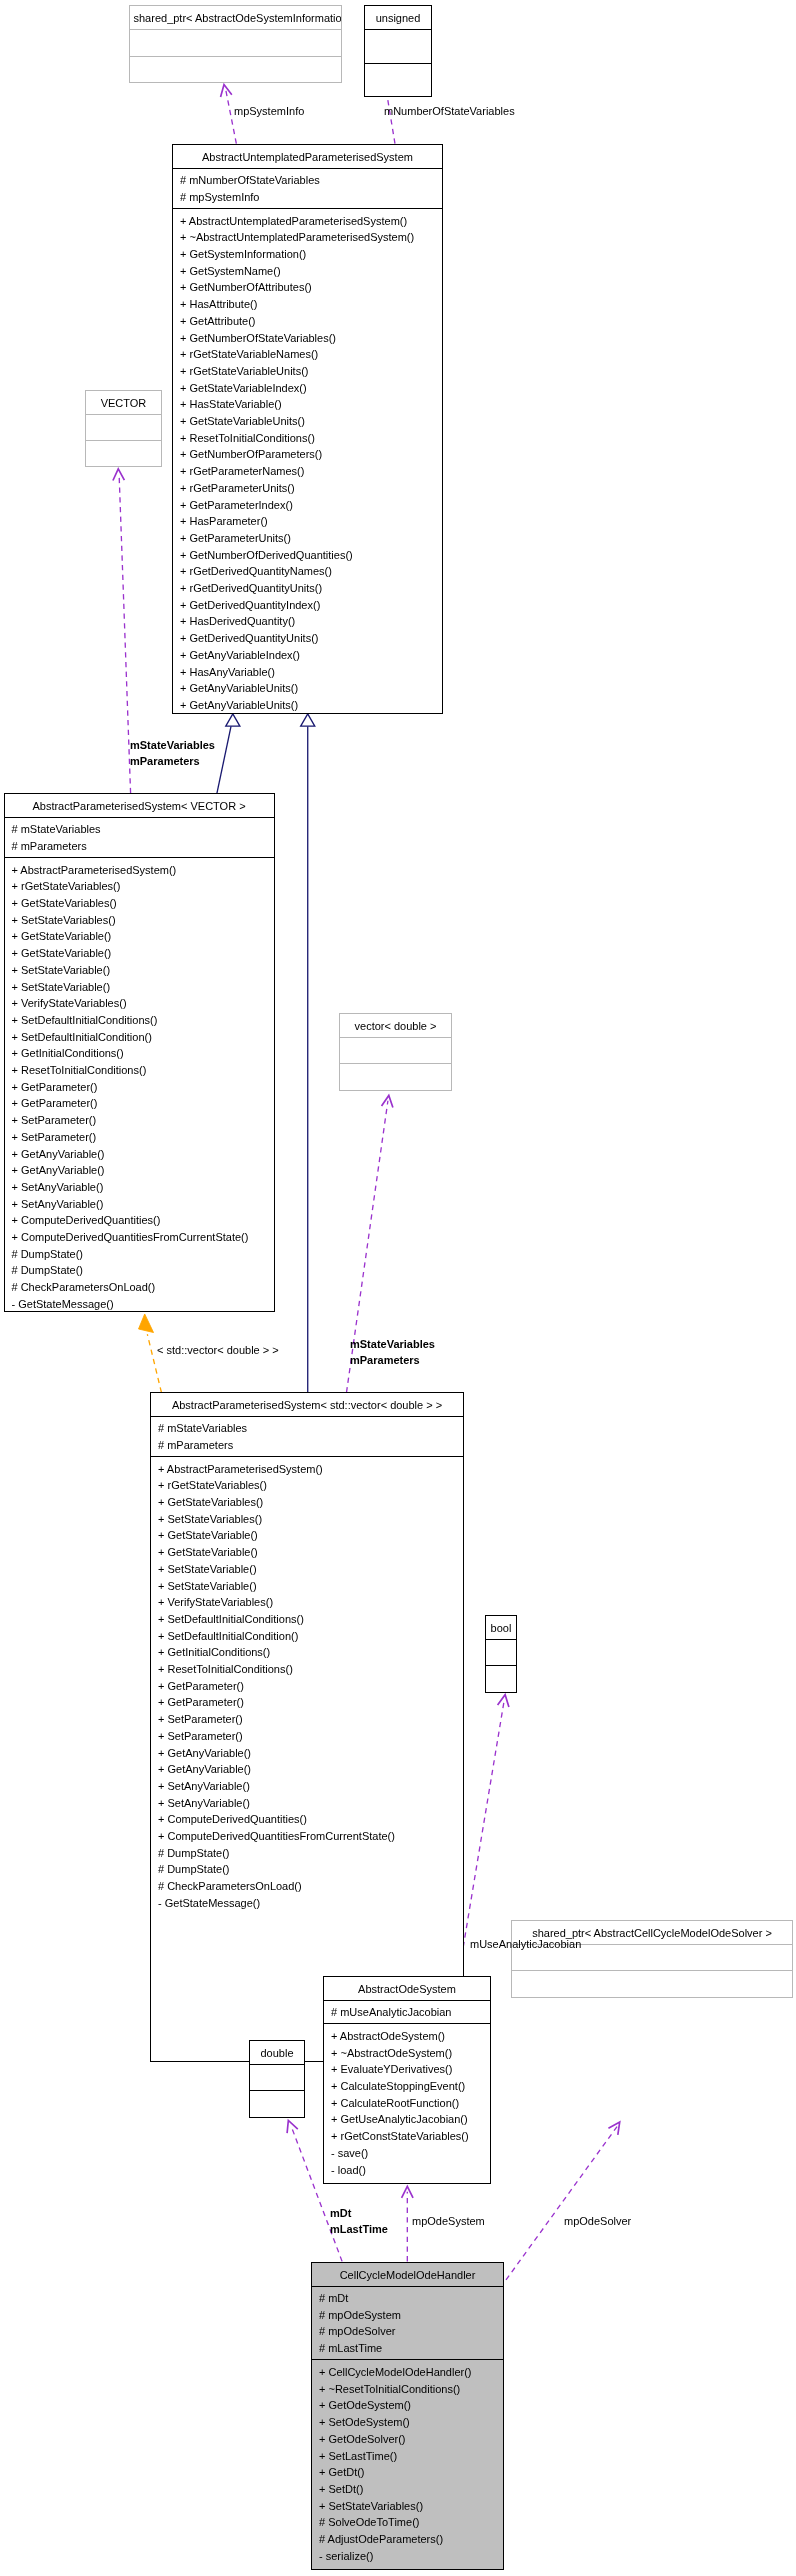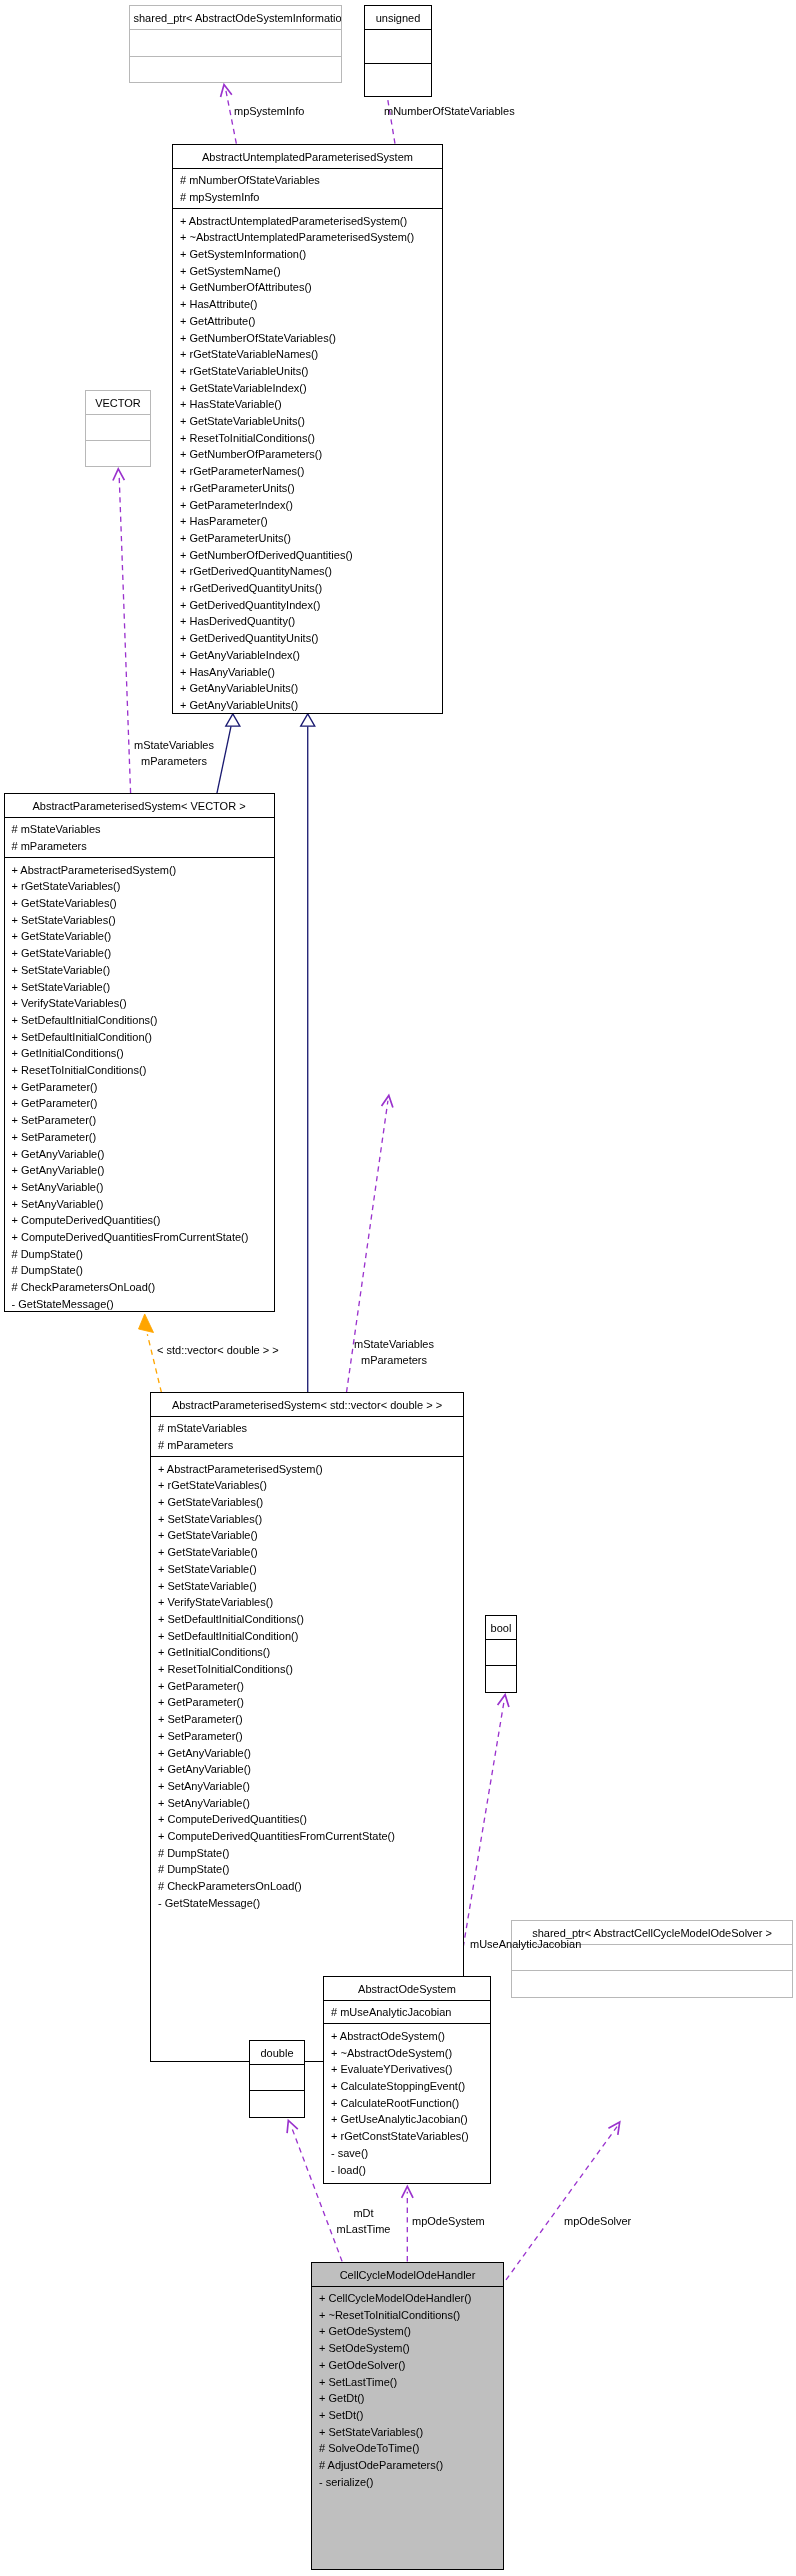--- a/index.html
+++ b/index.html
@@ -148,7 +148,7 @@
       </div>
   </div>
 
-  <div class="uml-box gray" style="left:85px;top:390px;width:66px;height:77px">
+  <div class="uml-box gray" style="left:85px;top:390px;width:77px;height:77px">
     <div class="uml-title">VECTOR</div>
     <div class="uml-empty"></div>
     <div class="uml-empty"></div>

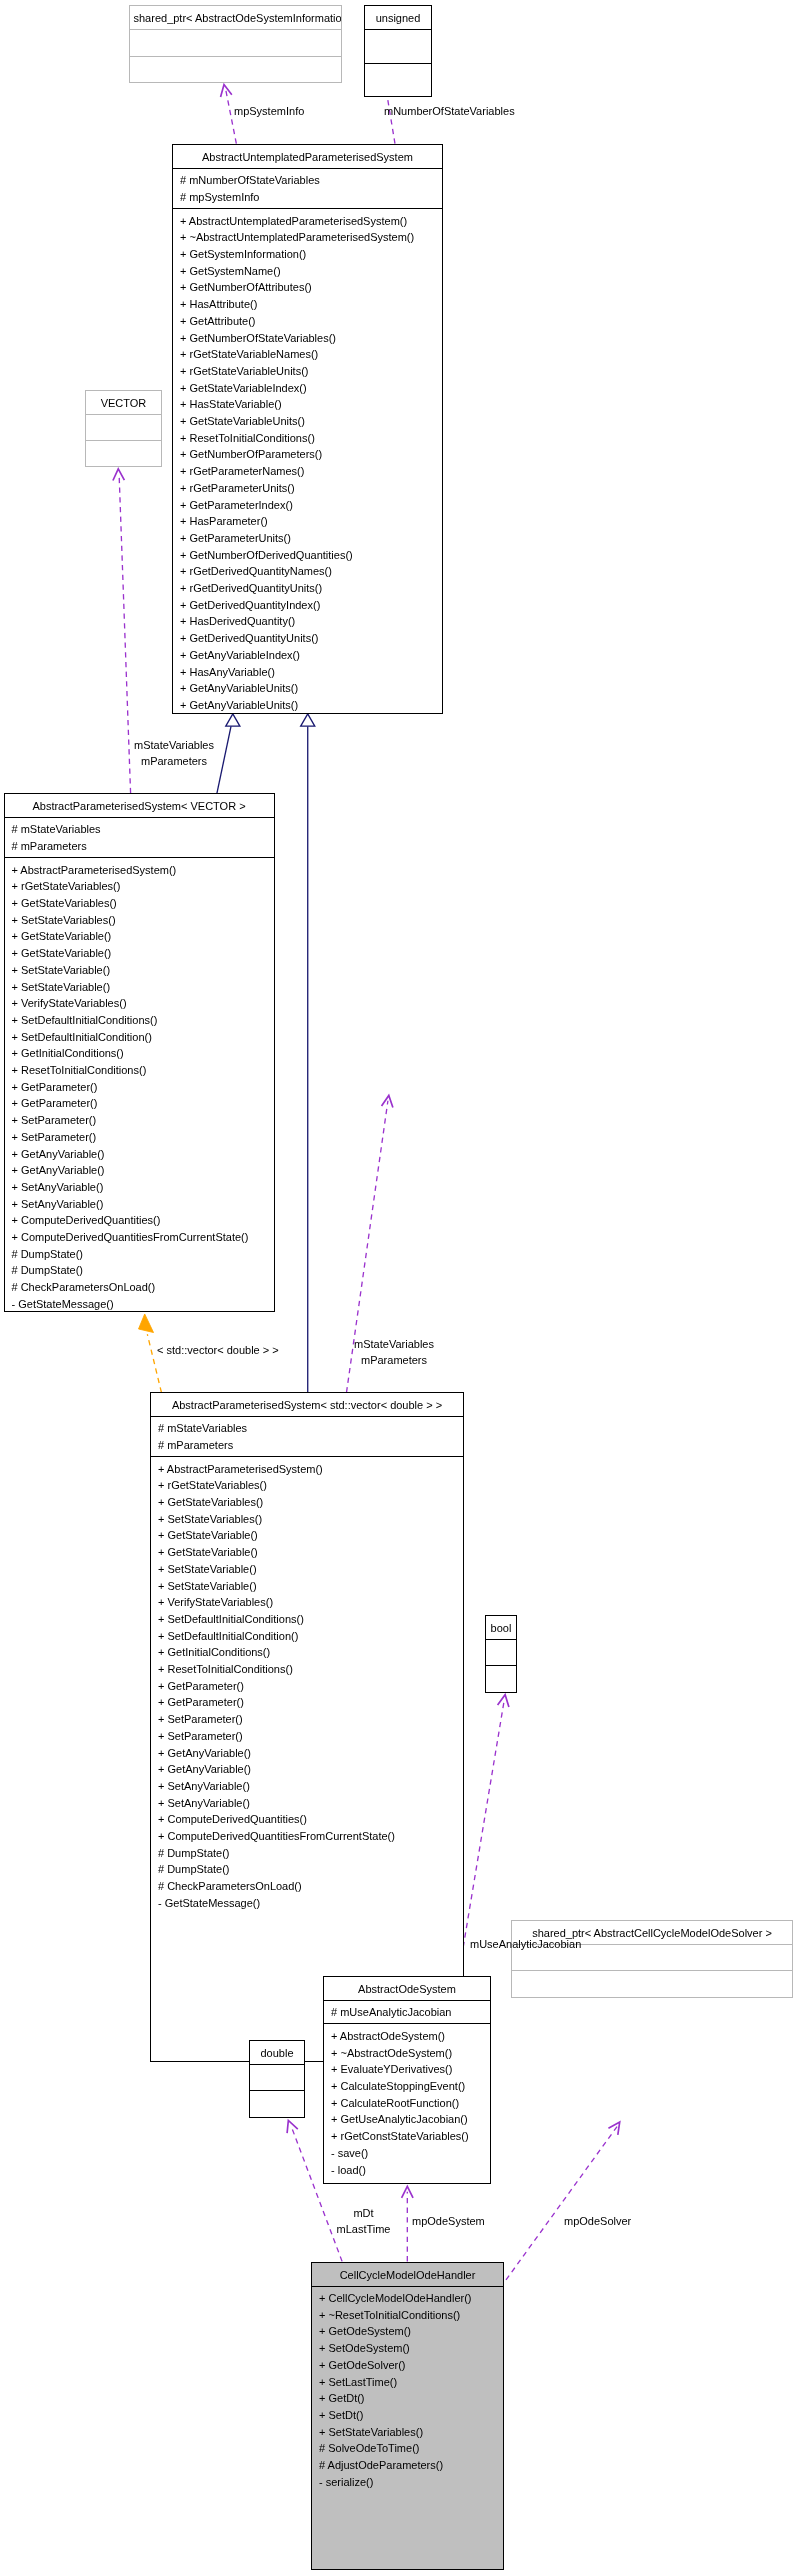--- a/index.html
+++ b/index.html
@@ -20,7 +20,7 @@
   .gray .uml-empty + .uml-empty{border-top:0.9px solid var(--c-ext,#b8b8b8);}
   .solid .uml-empty + .uml-empty{border-top:1.8px solid #000;}
   .edge-label{position:absolute;font-size:11px;line-height:16px;white-space:nowrap;}
-  .edge-label.center{text-align:center;}
+  .edge-label.center{font-weight:bold;}
   .agg{stroke:var(--c-agg,#9a32cd);fill:none;stroke-width:1.5;stroke-dasharray:6 5;}
   .agg-head{stroke:var(--c-agg,#9a32cd);fill:none;stroke-width:1.9;}
   .inh{stroke:var(--c-inh,#191970);fill:none;stroke-width:1.5;}

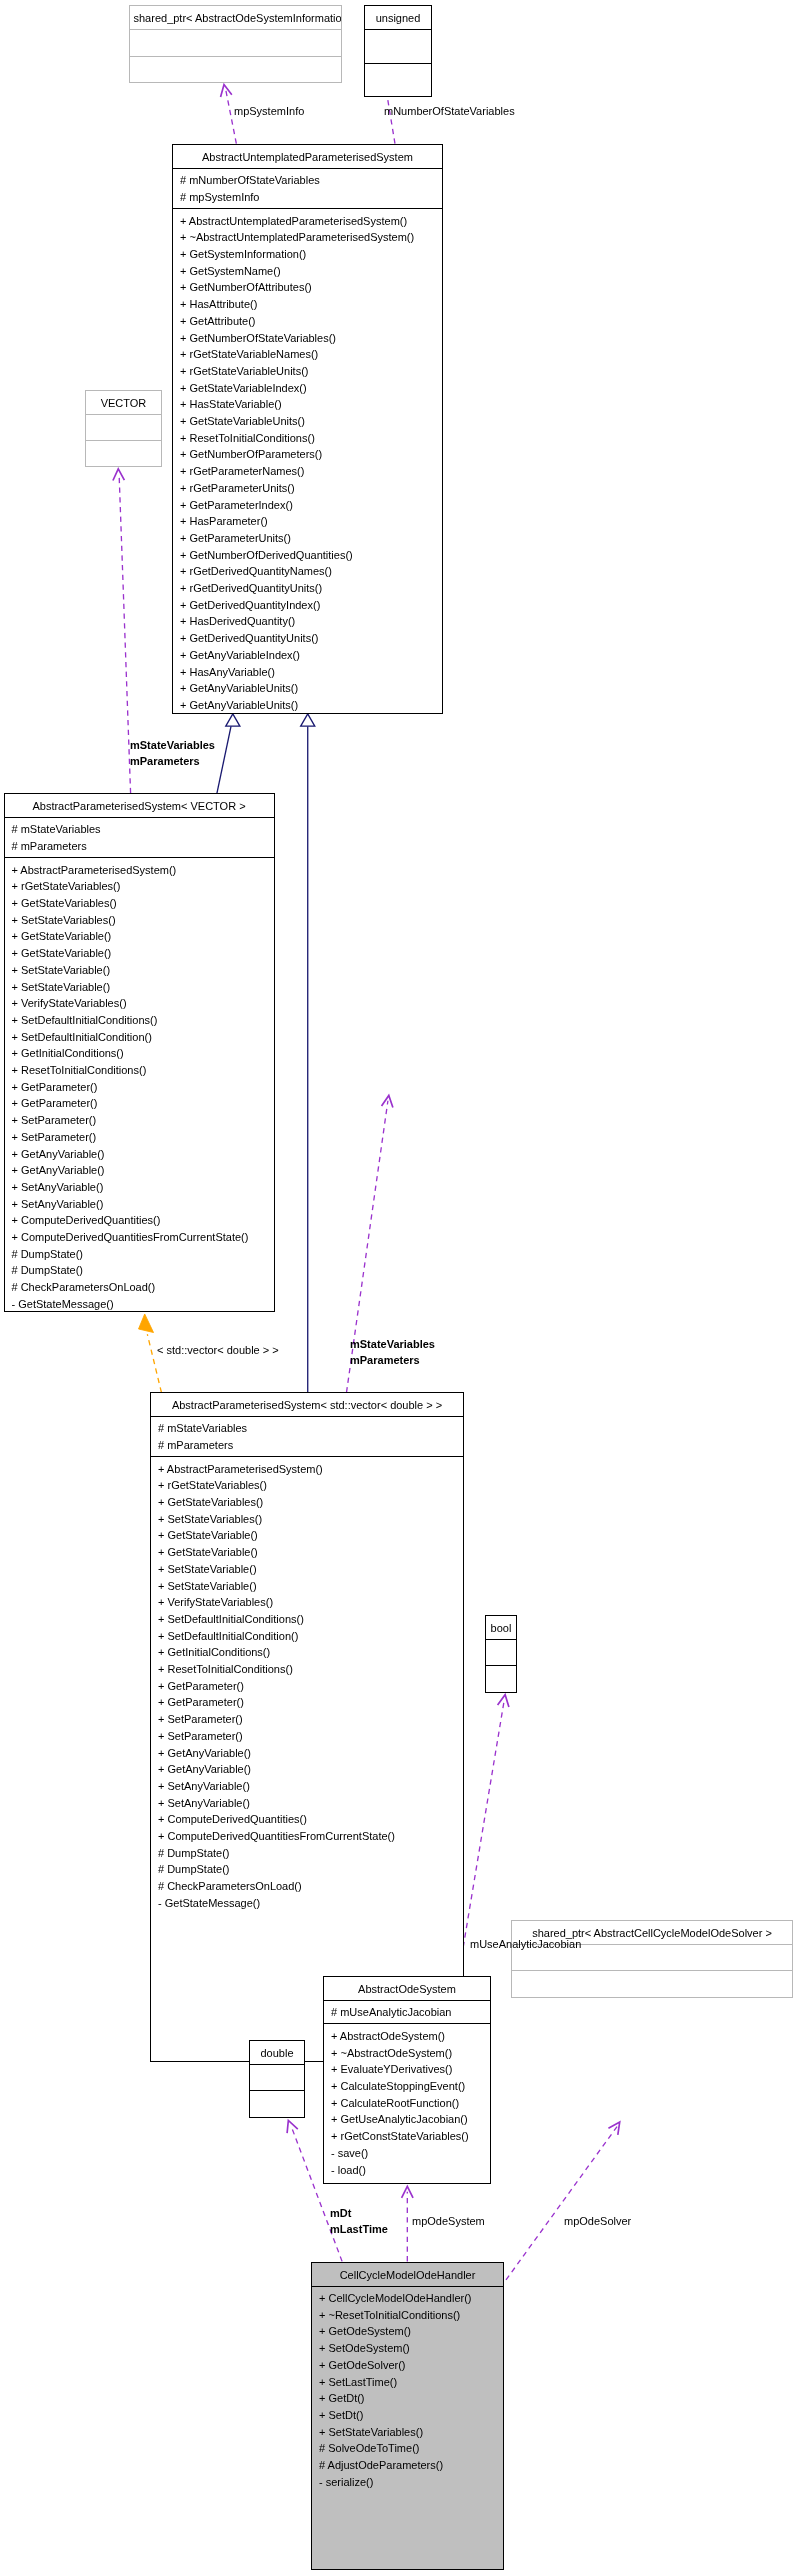--- a/index.html
+++ b/index.html
@@ -191,6 +191,11 @@
       </div>
   </div>
 
+  <div class="uml-box gray" style="left:339px;top:1013px;width:113px;height:78px">
+    <div class="uml-title">vector&lt; double &gt;</div>
+    <div class="uml-empty"></div>
+    <div class="uml-empty"></div>
+  </div>
 
   <div class="uml-box solid" style="left:150px;top:1392px;width:314px;height:670px">
     <div class="uml-title">AbstractParameterisedSystem&lt; std::vector&lt; double &gt; &gt;</div>

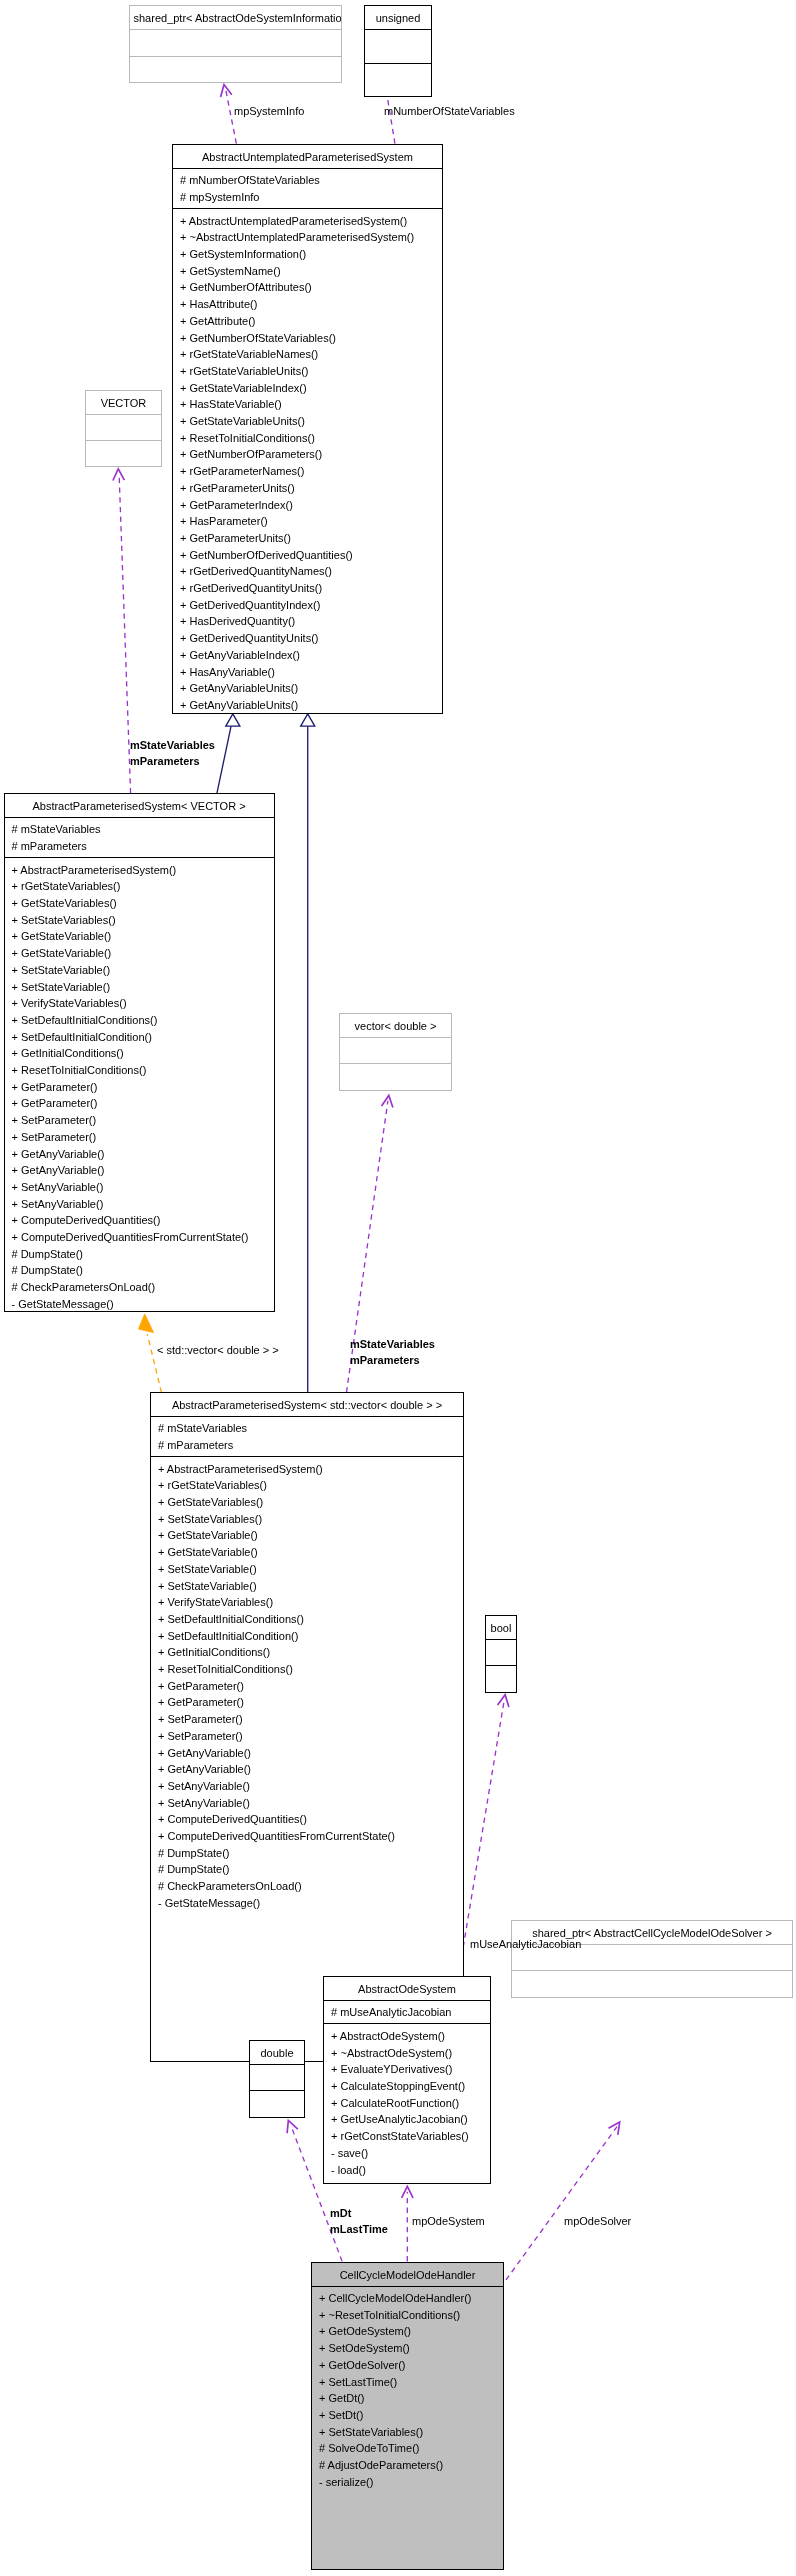--- a/index.html
+++ b/index.html
@@ -272,6 +272,12 @@
 
   <div class="uml-box solid filled" style="left:311px;top:2262px;width:193px;height:308px">
     <div class="uml-title">CellCycleModelOdeHandler</div>
+    <div class="uml-attrs">
+        <div class="member"># mDt</div>
+        <div class="member"># mpOdeSystem</div>
+        <div class="member"># mpOdeSolver</div>
+        <div class="member"># mLastTime</div>
+      </div>
     <div class="uml-methods">
         <div class="member">+ CellCycleModelOdeHandler()</div>
         <div class="member">+ ~ResetToInitialConditions()</div>

